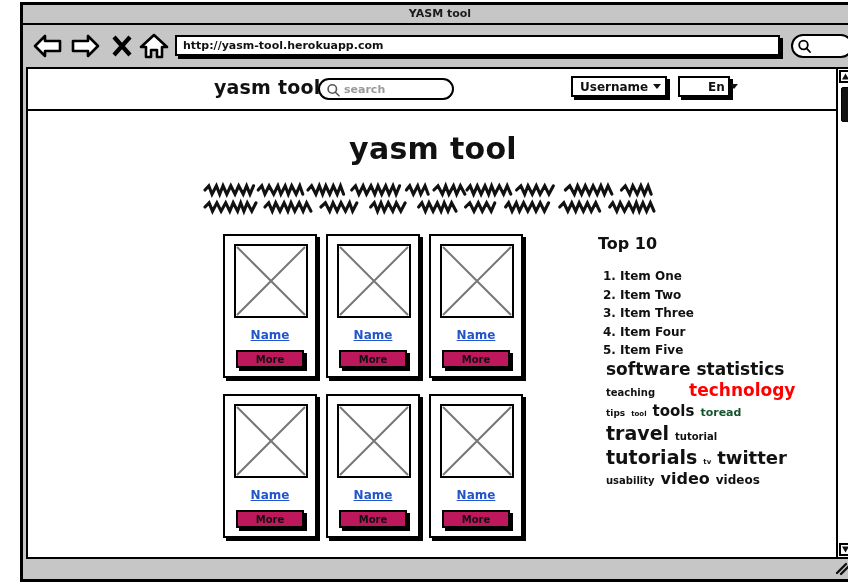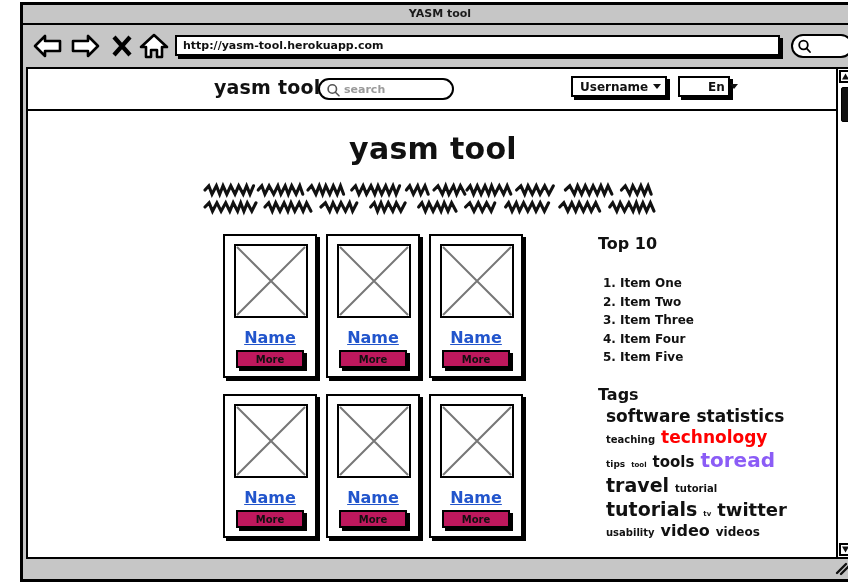--- a/index.html
+++ b/index.html
@@ -262,7 +262,7 @@
   #top10-heading {
     font-size: 16px;
     color: #111;
-    margin: 0 0 21px 0;
+    margin: 0 0 14px 0;
   }
   #top10-list {
     margin: 0;

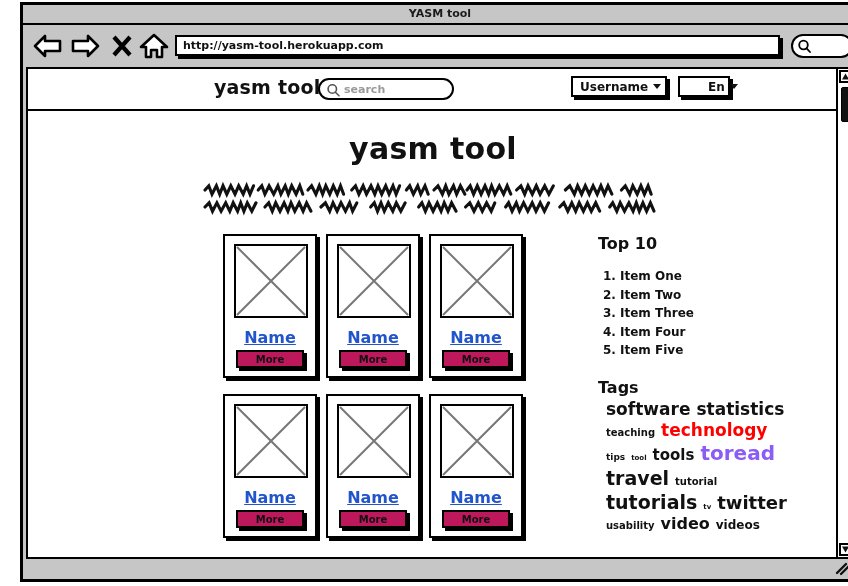--- a/index.html
+++ b/index.html
@@ -232,7 +232,7 @@
     top: 92px;
     width: 100%;
     text-align: center;
-    font-size: 16px;
+    font-size: 12px;
     color: #2255cc;
     text-decoration: underline;
   }

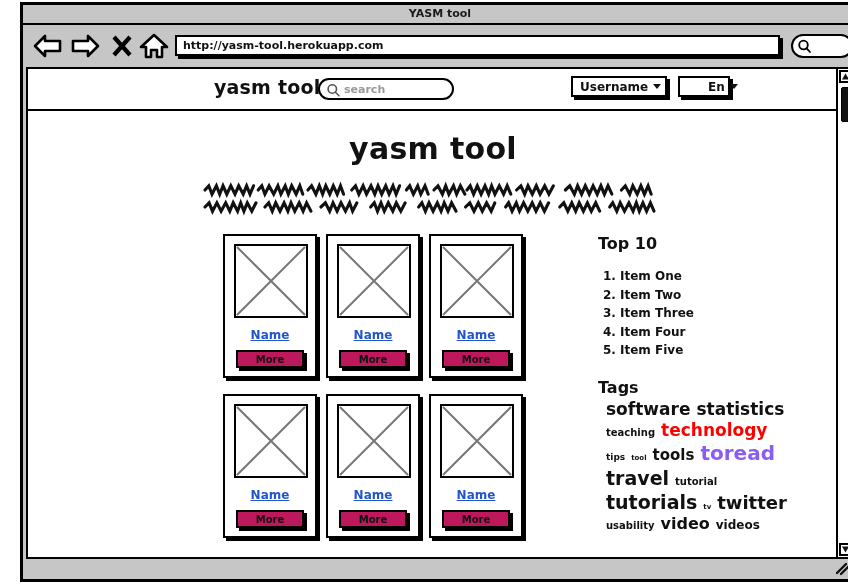--- a/index.html
+++ b/index.html
@@ -517,7 +517,6 @@
               <li>Item Five</li>
             </ol>
 
-          <div id="tags-heading">Tags</div>
           <div id="tag-cloud">
               <div class="tag-line"><span class="tag" style="font-size: 17px; color: rgb(17, 17, 17);">software</span><span class="tag" style="font-size: 17px; color: rgb(17, 17, 17);">statistics</span></div>
               <div class="tag-line"><span class="tag" style="font-size: 10px; color: rgb(17, 17, 17);">teaching</span><span class="tag red" style="font-size: 17px; color: rgb(255, 0, 0);">technology</span></div>

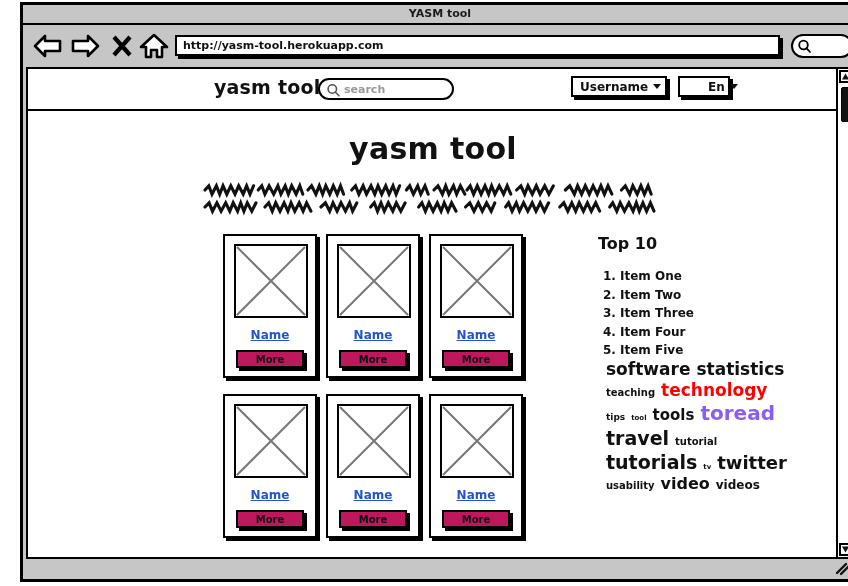--- a/index.html
+++ b/index.html
@@ -290,7 +290,7 @@
     margin-right: 6px;
     vertical-align: baseline;
   }
-  .tag.red { color: #ff0000; }
+  .tag.red { color: #ff0000; margin-left: 28px; }
 
   
   #page-scrollbar {

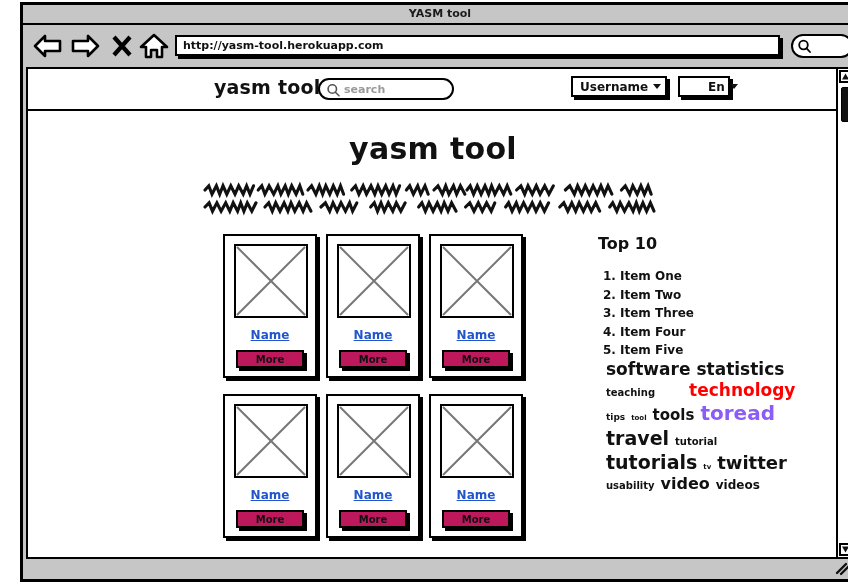--- a/index.html
+++ b/index.html
@@ -520,7 +520,7 @@
           <div id="tag-cloud">
               <div class="tag-line"><span class="tag" style="font-size: 17px; color: rgb(17, 17, 17);">software</span><span class="tag" style="font-size: 17px; color: rgb(17, 17, 17);">statistics</span></div>
               <div class="tag-line"><span class="tag" style="font-size: 10px; color: rgb(17, 17, 17);">teaching</span><span class="tag red" style="font-size: 17px; color: rgb(255, 0, 0);">technology</span></div>
-              <div class="tag-line"><span class="tag" style="font-size: 9px; color: rgb(17, 17, 17);">tips</span><span class="tag" style="font-size: 7px; color: rgb(17, 17, 17);">tool</span><span class="tag" style="font-size: 15px; color: rgb(17, 17, 17);">tools</span><span class="tag" style="font-size: 20px; color: #8b5cf6;">toread</span></div>
+              <div class="tag-line"><span class="tag" style="font-size: 9px; color: rgb(17, 17, 17);">tips</span><span class="tag" style="font-size: 7px; color: rgb(17, 17, 17);">tool</span><span class="tag" style="font-size: 15px; color: rgb(17, 17, 17);">tools</span><span class="tag" style="font-size: 11px; color: #14532d;">toread</span></div>
               <div class="tag-line"><span class="tag" style="font-size: 19px; color: rgb(17, 17, 17);">travel</span><span class="tag" style="font-size: 10px; color: rgb(17, 17, 17);">tutorial</span></div>
               <div class="tag-line"><span class="tag" style="font-size: 19px; color: rgb(17, 17, 17);">tutorials</span><span class="tag" style="font-size: 7px; color: rgb(17, 17, 17);">tv</span><span class="tag" style="font-size: 18px; color: rgb(17, 17, 17);">twitter</span></div>
               <div class="tag-line"><span class="tag" style="font-size: 10px; color: rgb(17, 17, 17);">usability</span><span class="tag" style="font-size: 16px; color: rgb(17, 17, 17);">video</span><span class="tag" style="font-size: 12px; color: rgb(17, 17, 17);">videos</span></div>

